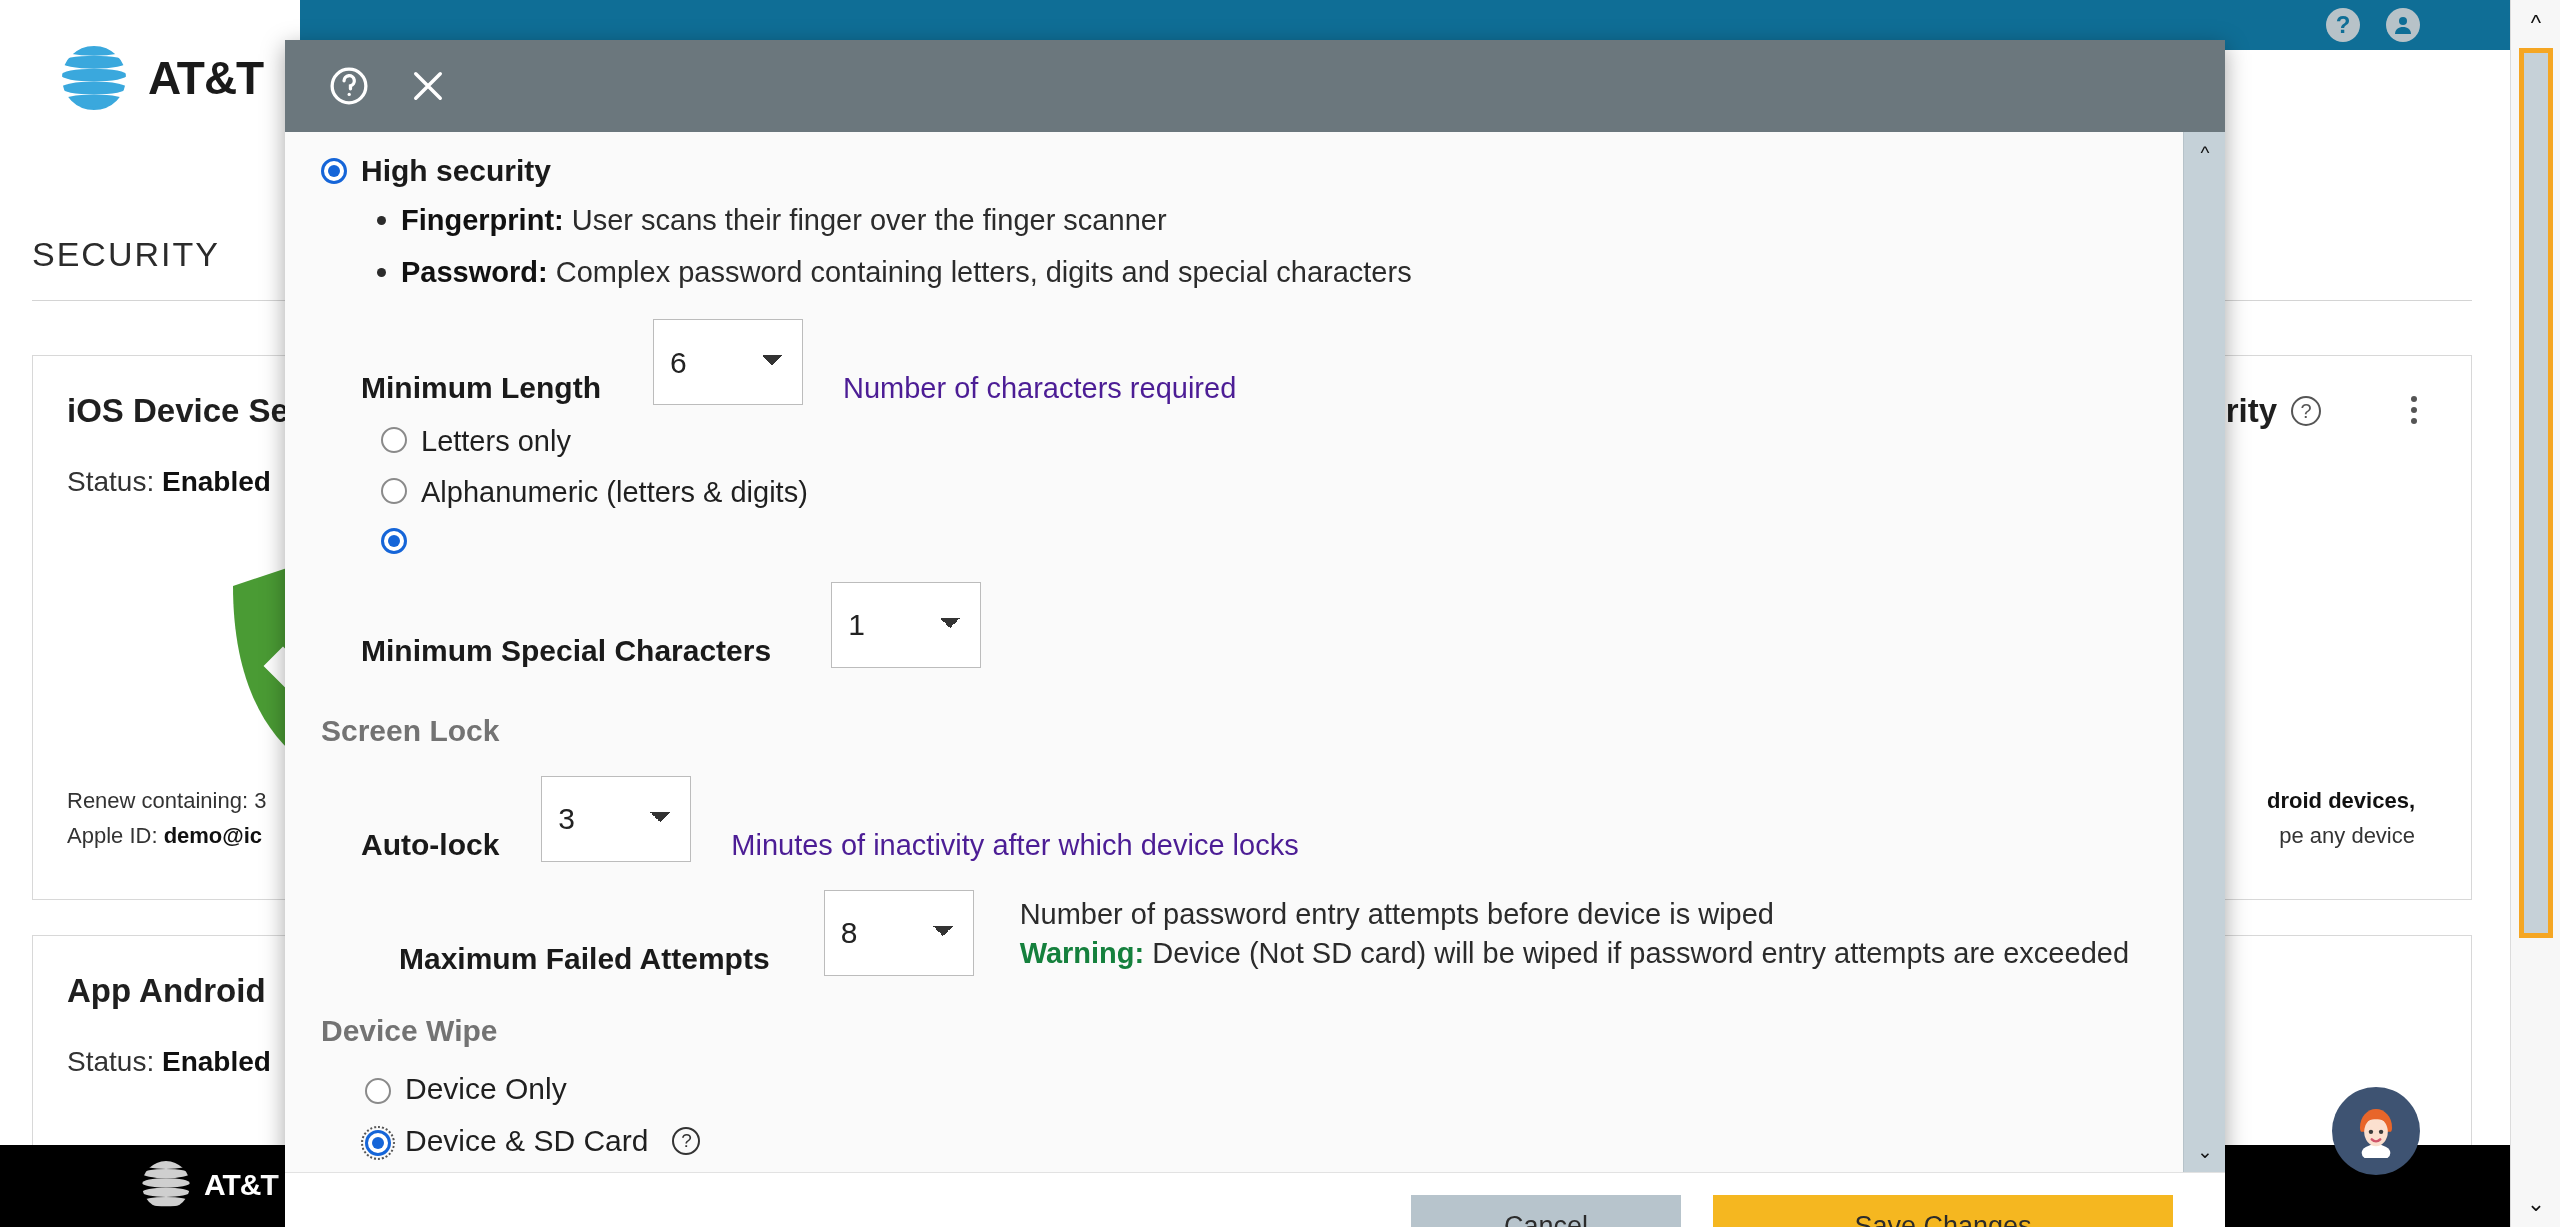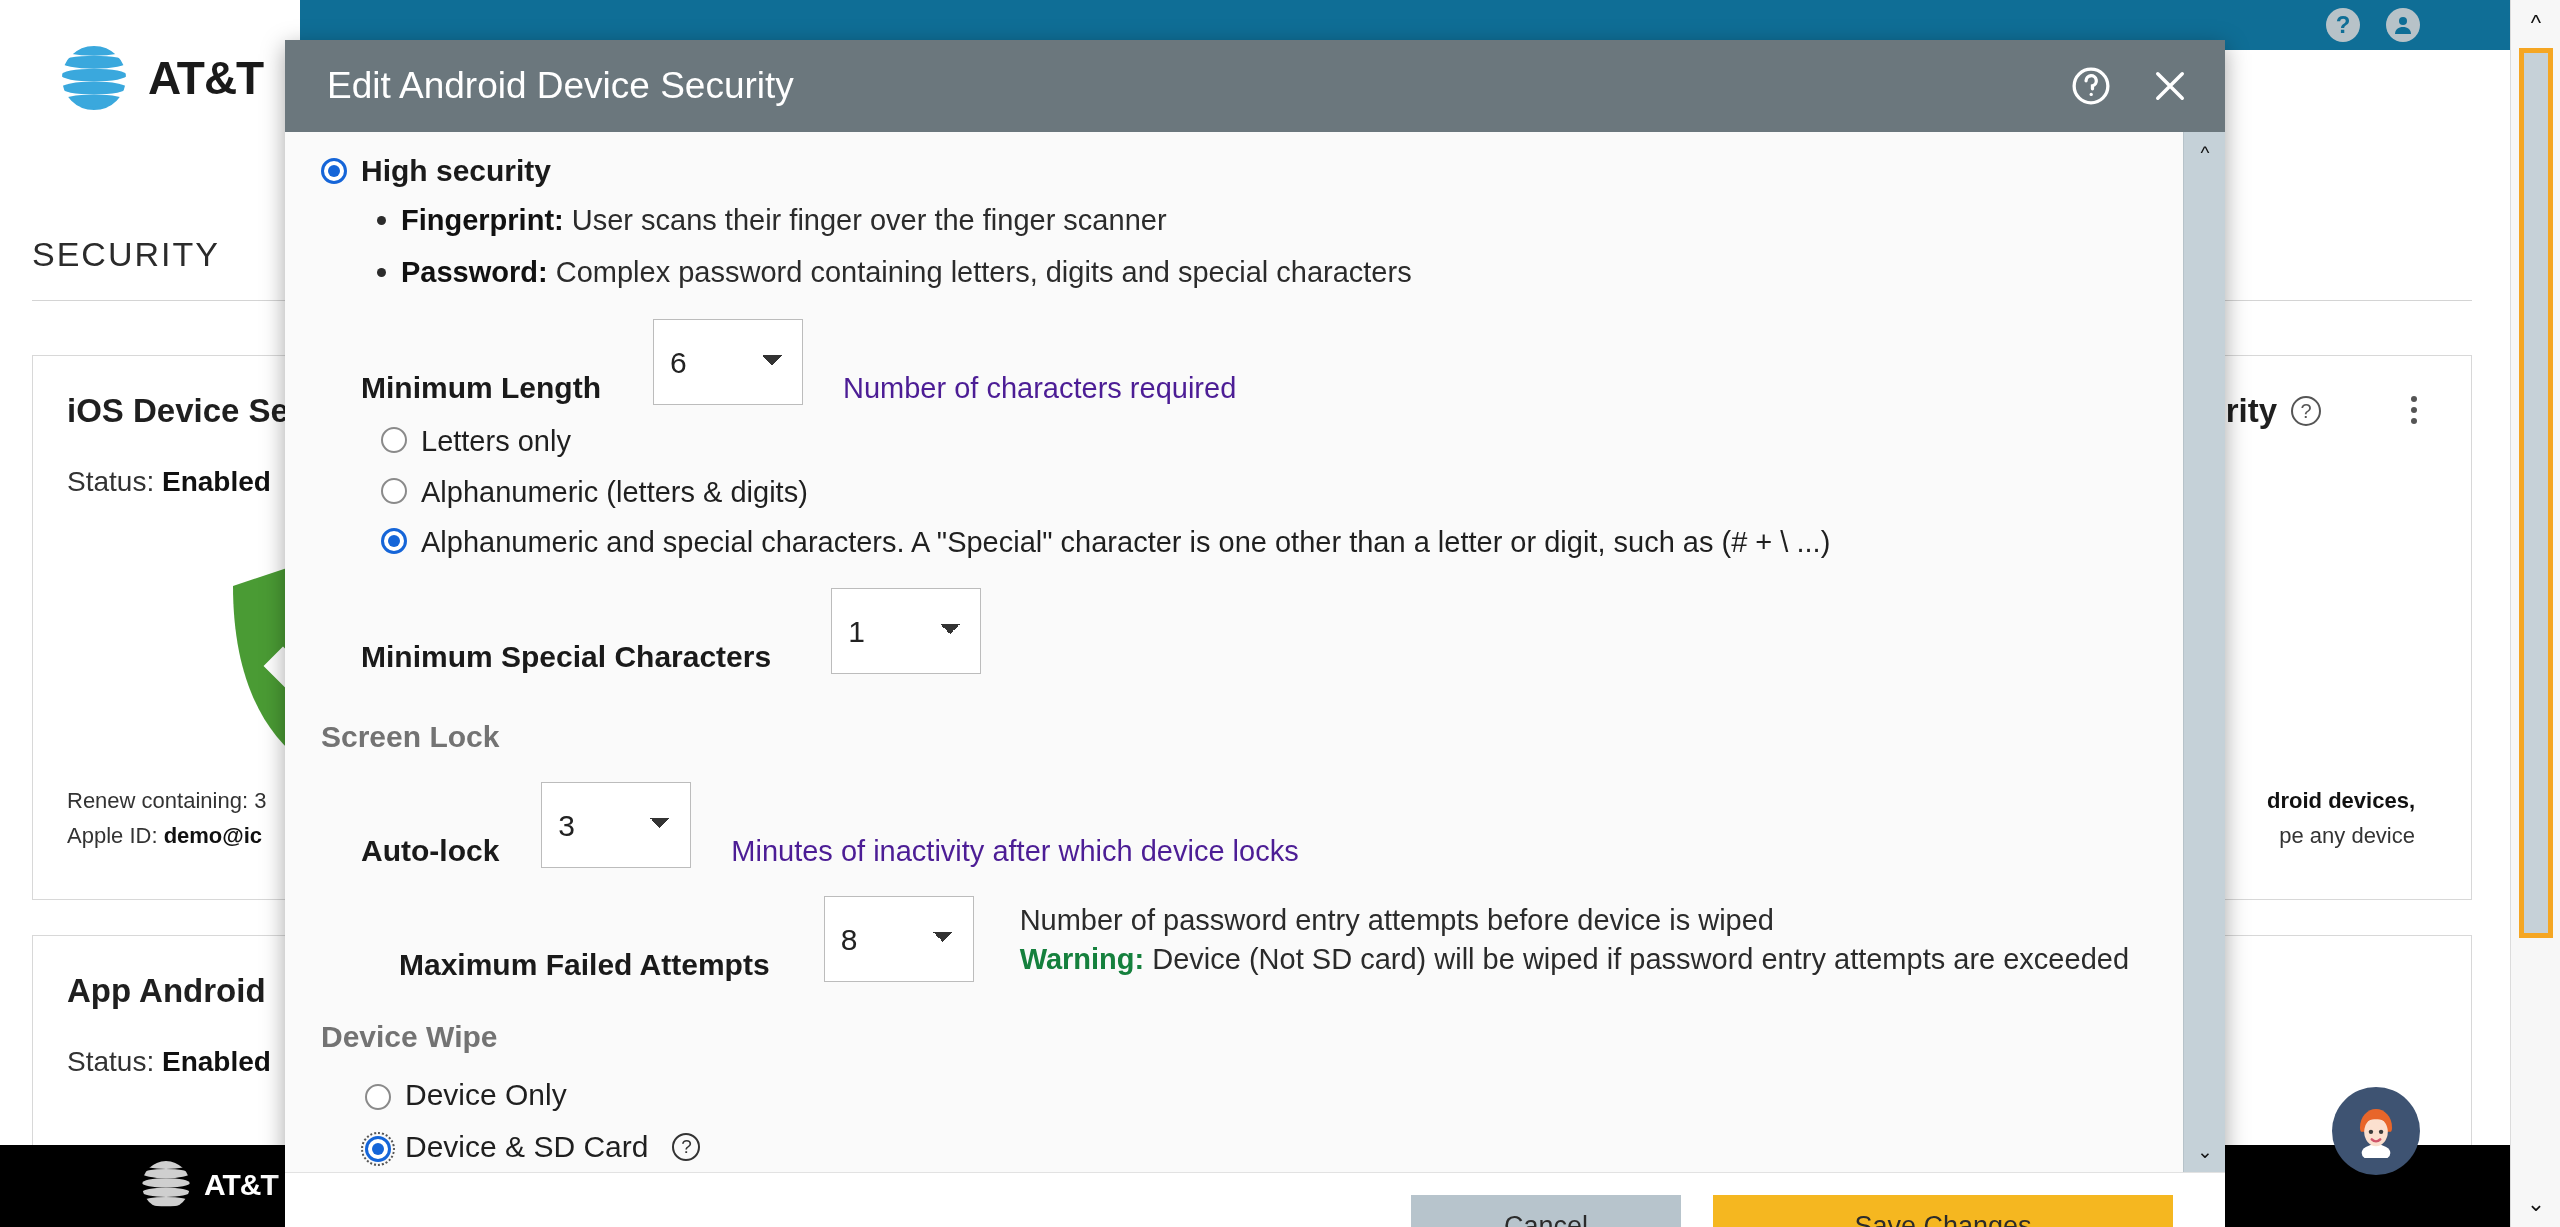--- a/index.html
+++ b/index.html
@@ -432,7 +432,6 @@
 <div id="modal">
 
   <div class="modal-header">
-    <div class="modal-title">Edit Android Device Security</div>
     <div class="modal-header-actions">
       <div class="hdr-btn">
         <svg width="44" height="44" viewBox="0 0 24 24" fill="none" stroke="#ffffff" stroke-width="1.8">

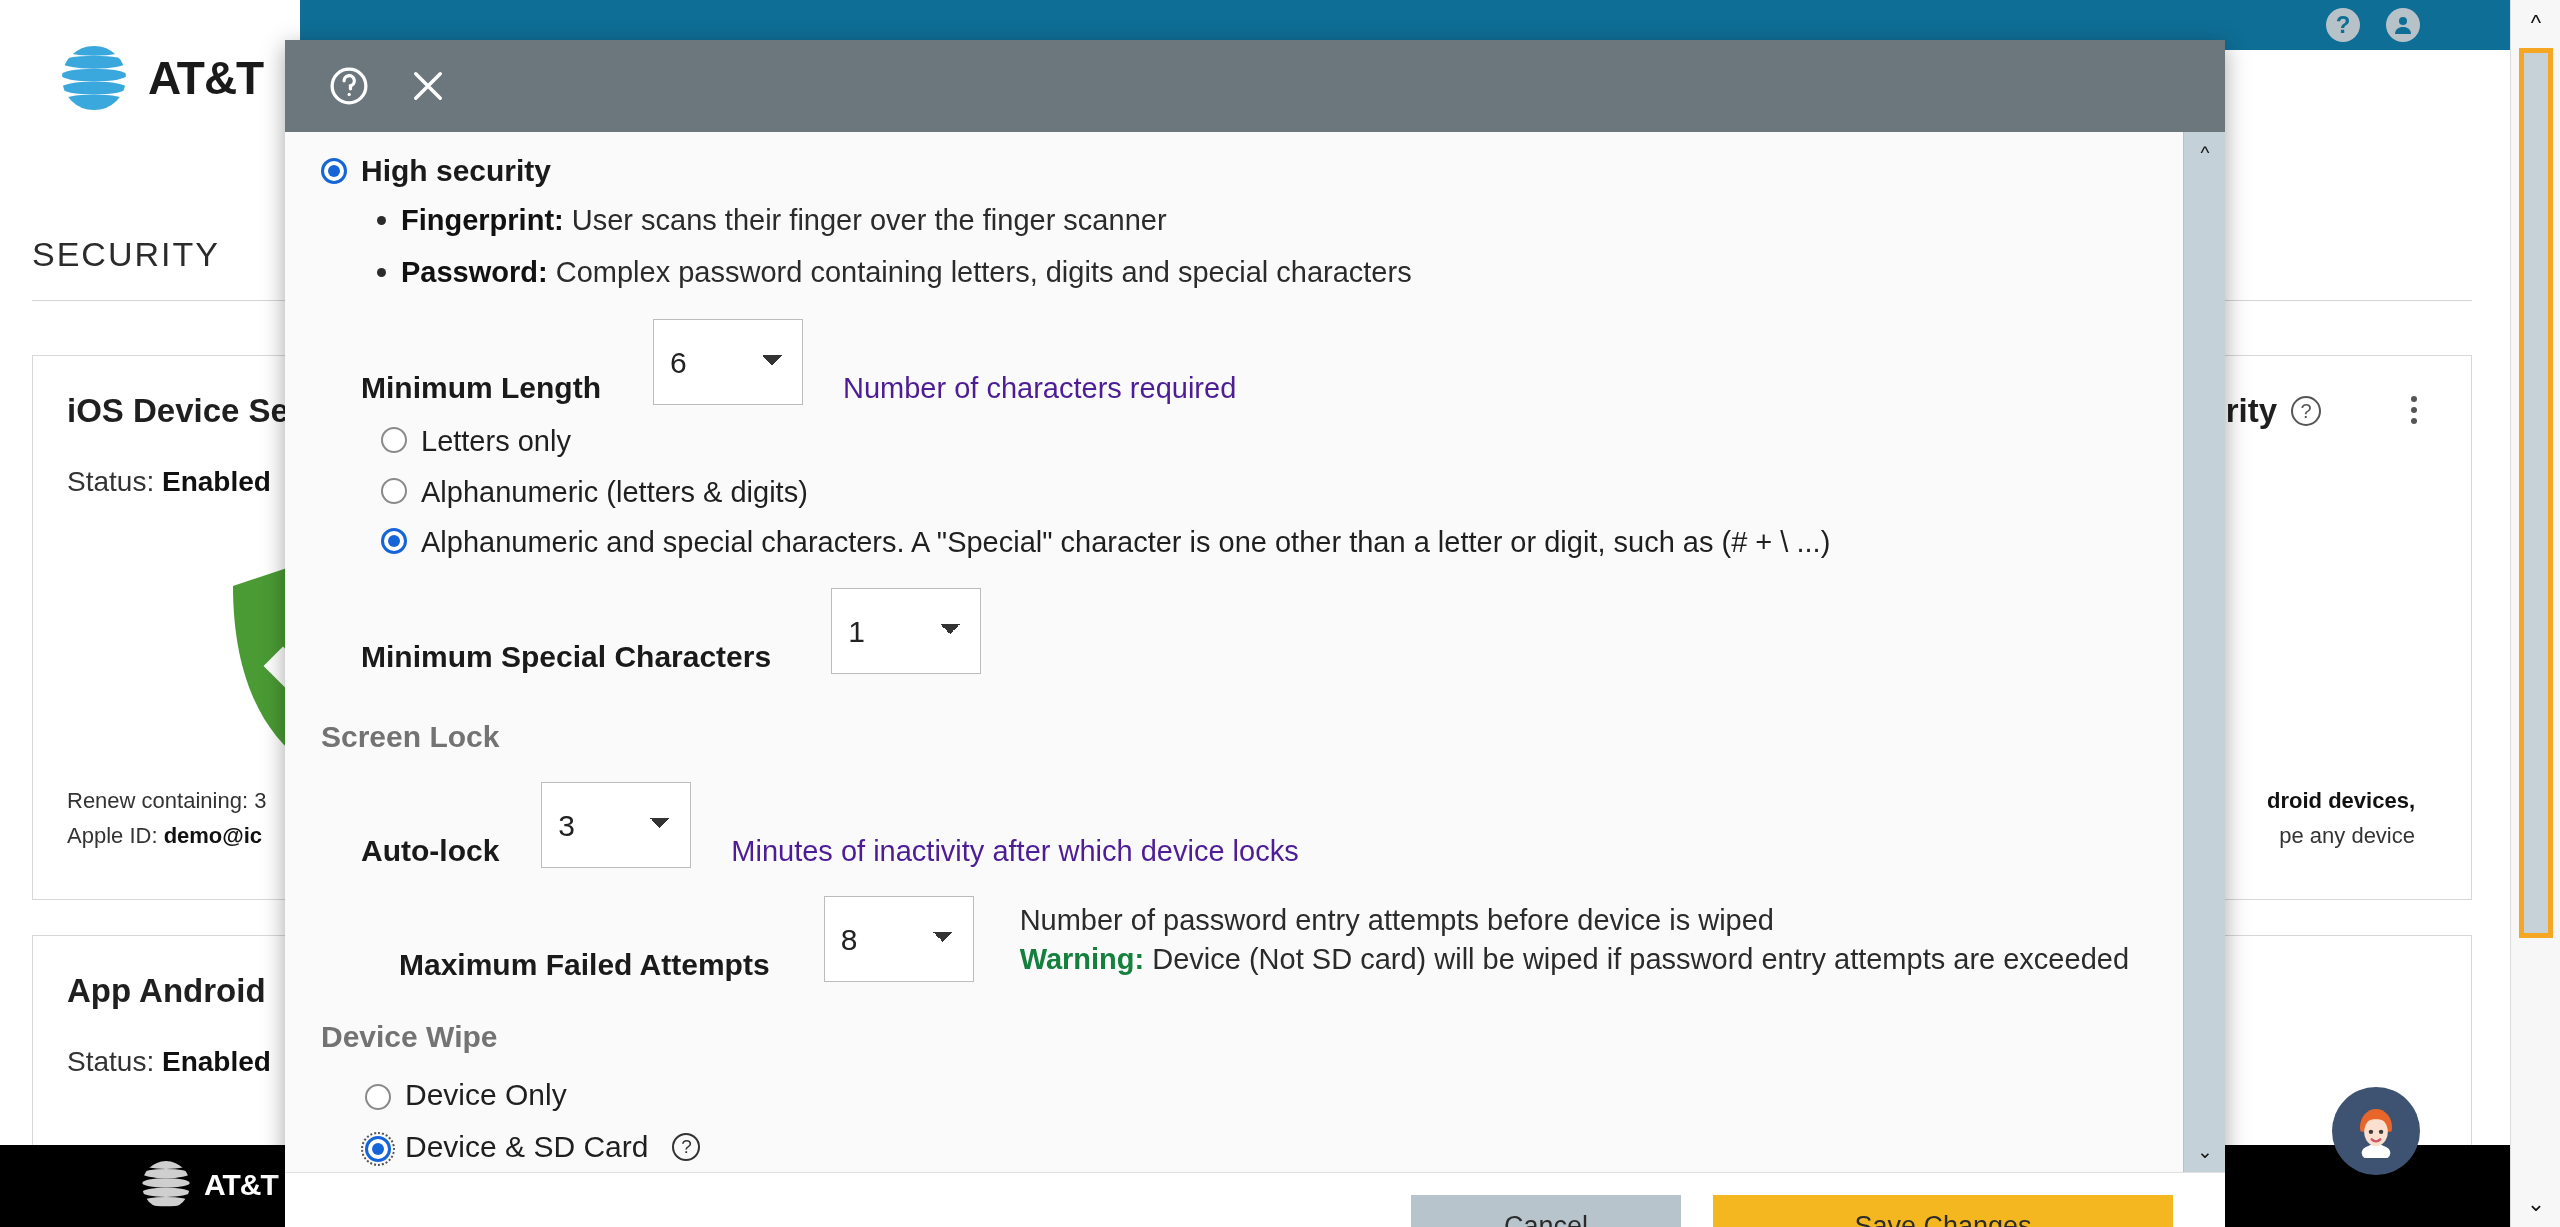--- a/index.html
+++ b/index.html
@@ -484,7 +484,6 @@
         </div>
         <div class="opt-row">
           <div class="radio checked"></div>
-          <div class="opt-label">Alphanumeric and special characters. A "Special" character is one other than a letter or digit, such as  (# + \ ...)</div>
         </div>
       </div>
 

